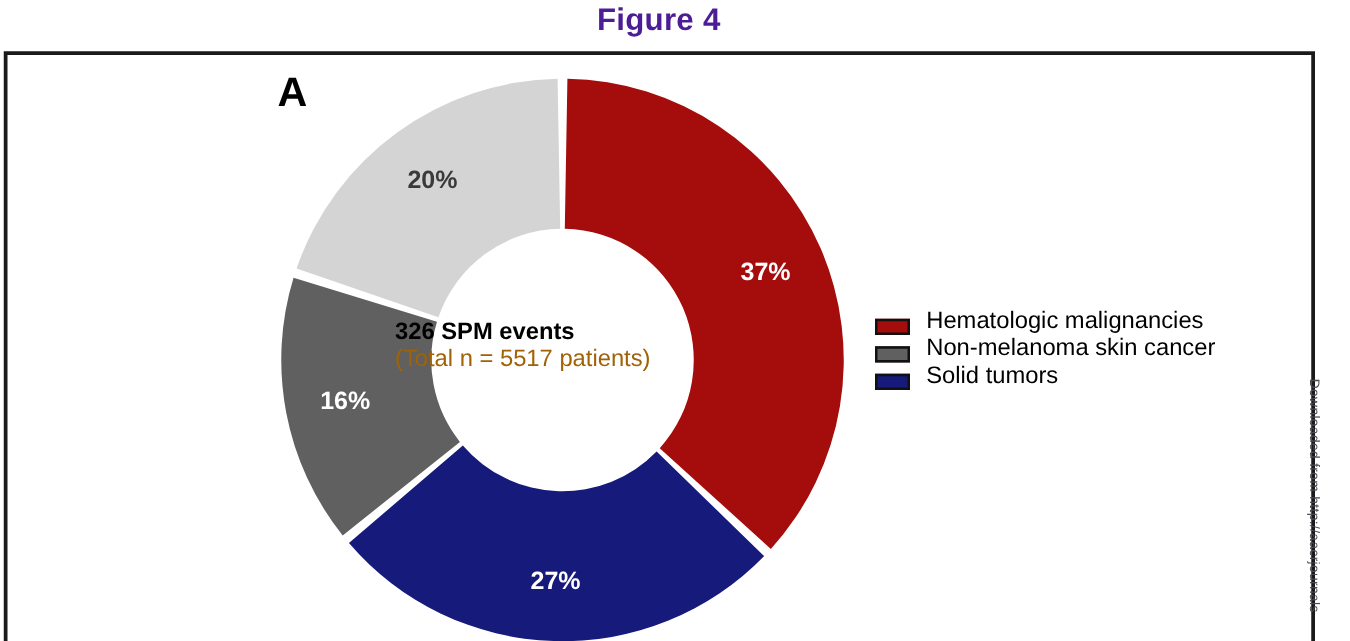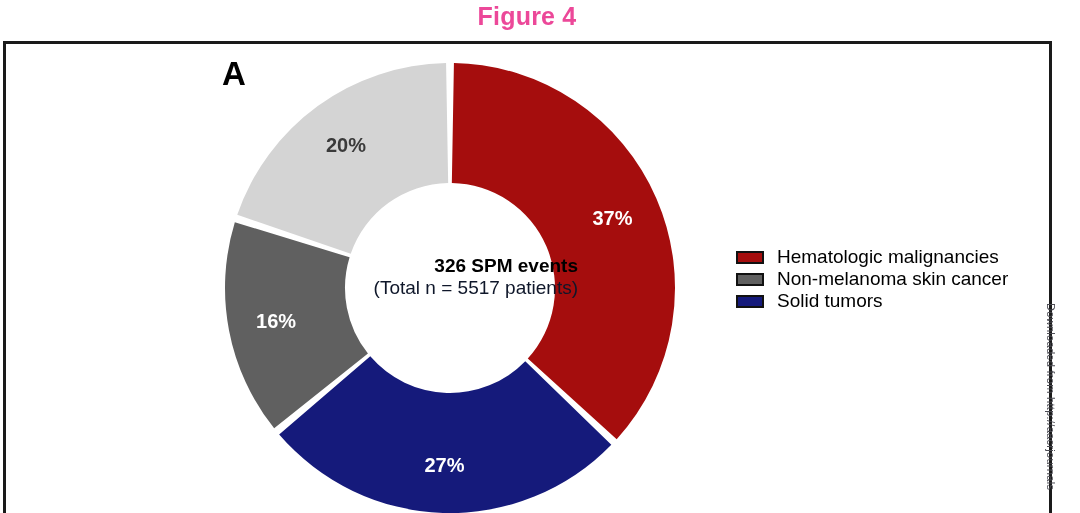--- a/index.html
+++ b/index.html
@@ -26,7 +26,7 @@
     font-size: 25px;
     font-weight: bold;
     letter-spacing: 0.2px;
-    color: #ec4899;
+    color: #4c1d95;
   }
 
   

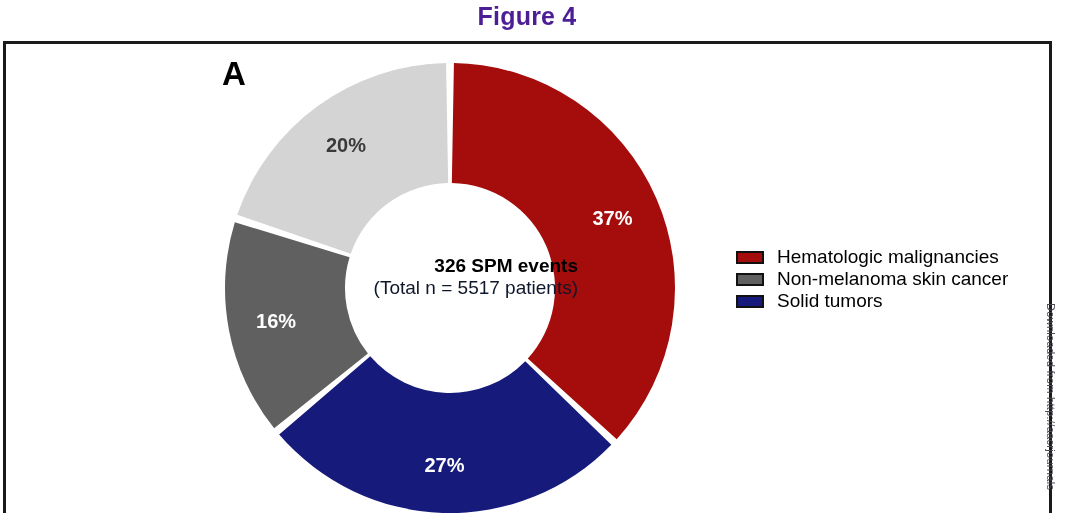--- a/index.html
+++ b/index.html
@@ -76,10 +76,10 @@
   
   #donut-center-text {
     position: absolute;
-    left: 338px;
+    left: 316px;
     top: 255px;
     width: 240px;
-    text-align: right;
+    text-align: left;
     line-height: 1.18;
   }
   #center-line-1 {

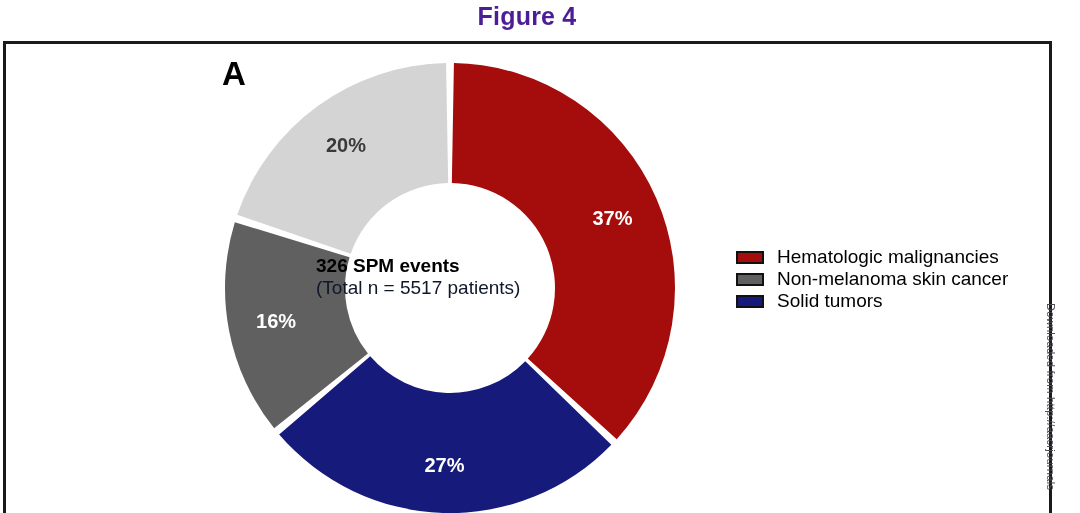--- a/index.html
+++ b/index.html
@@ -103,9 +103,8 @@
   }
   .legend-row {
     display: flex;
-    align-items: center;
+    align-items: flex-end;
     height: 22px;
-    margin-left: 36px;
   }
   .legend-swatch {
     width: 28px;

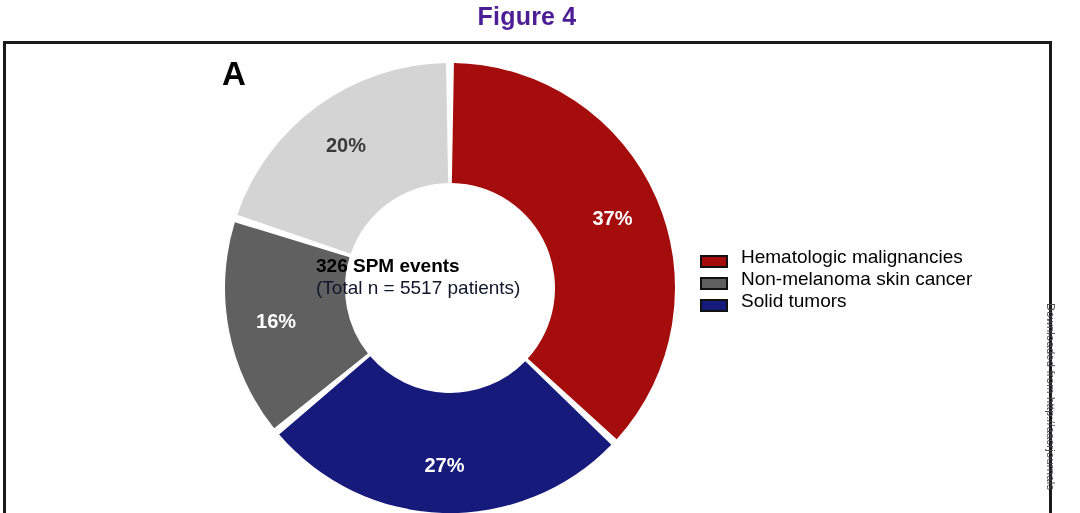--- a/index.html
+++ b/index.html
@@ -91,7 +91,7 @@
   #center-line-2 {
     font-size: 19px;
     font-weight: normal;
-    color: #0f172a;
+    color: #a16207;
     display: block;
   }
 

